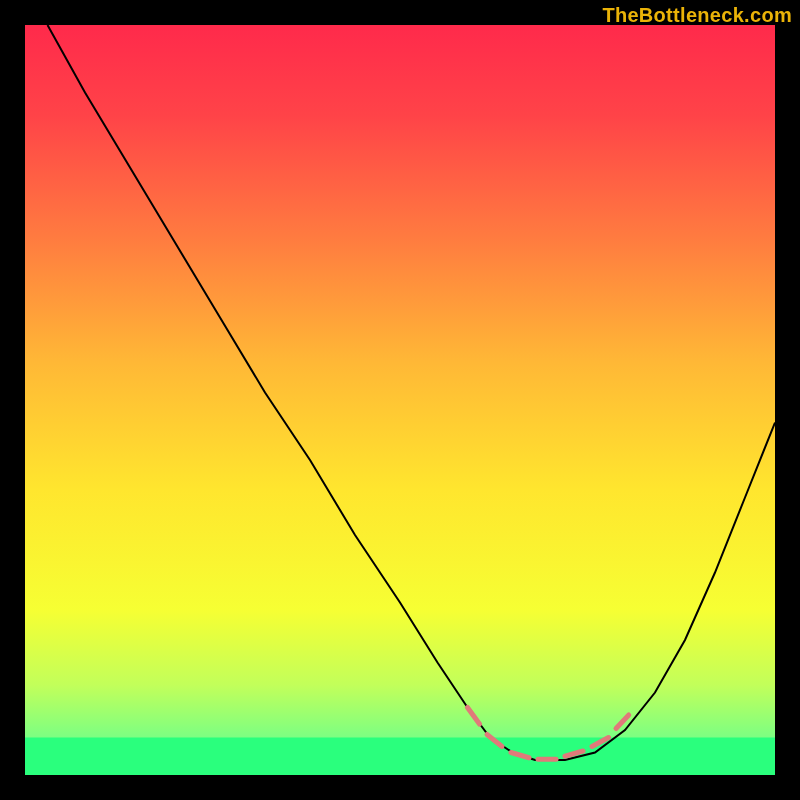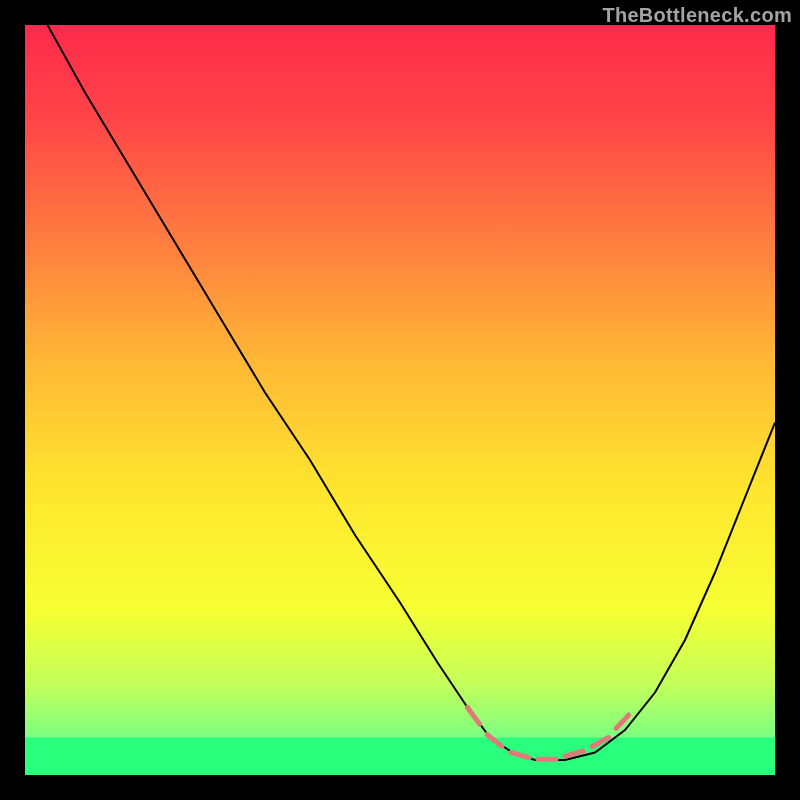--- a/index.html
+++ b/index.html
@@ -15,7 +15,7 @@
     position: absolute;
     top: 4px;
     right: 8px;
-    color: #a3a3a3;
+    color: #eab308;
     font-size: 20px;
     font-weight: bold;
     letter-spacing: 0.3px;

